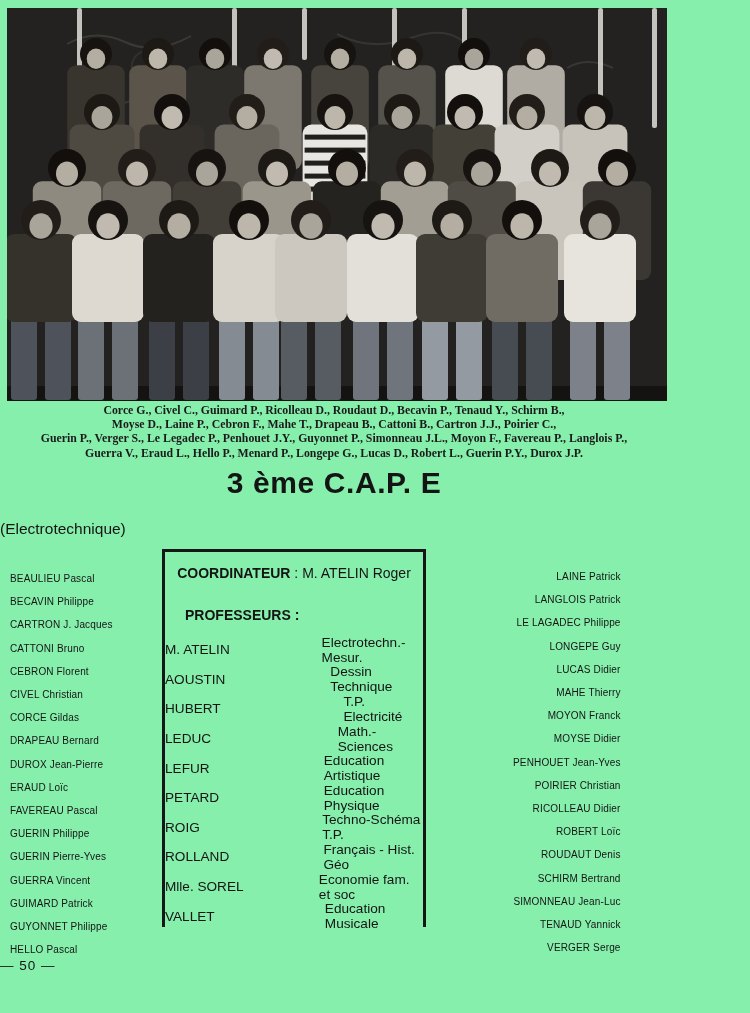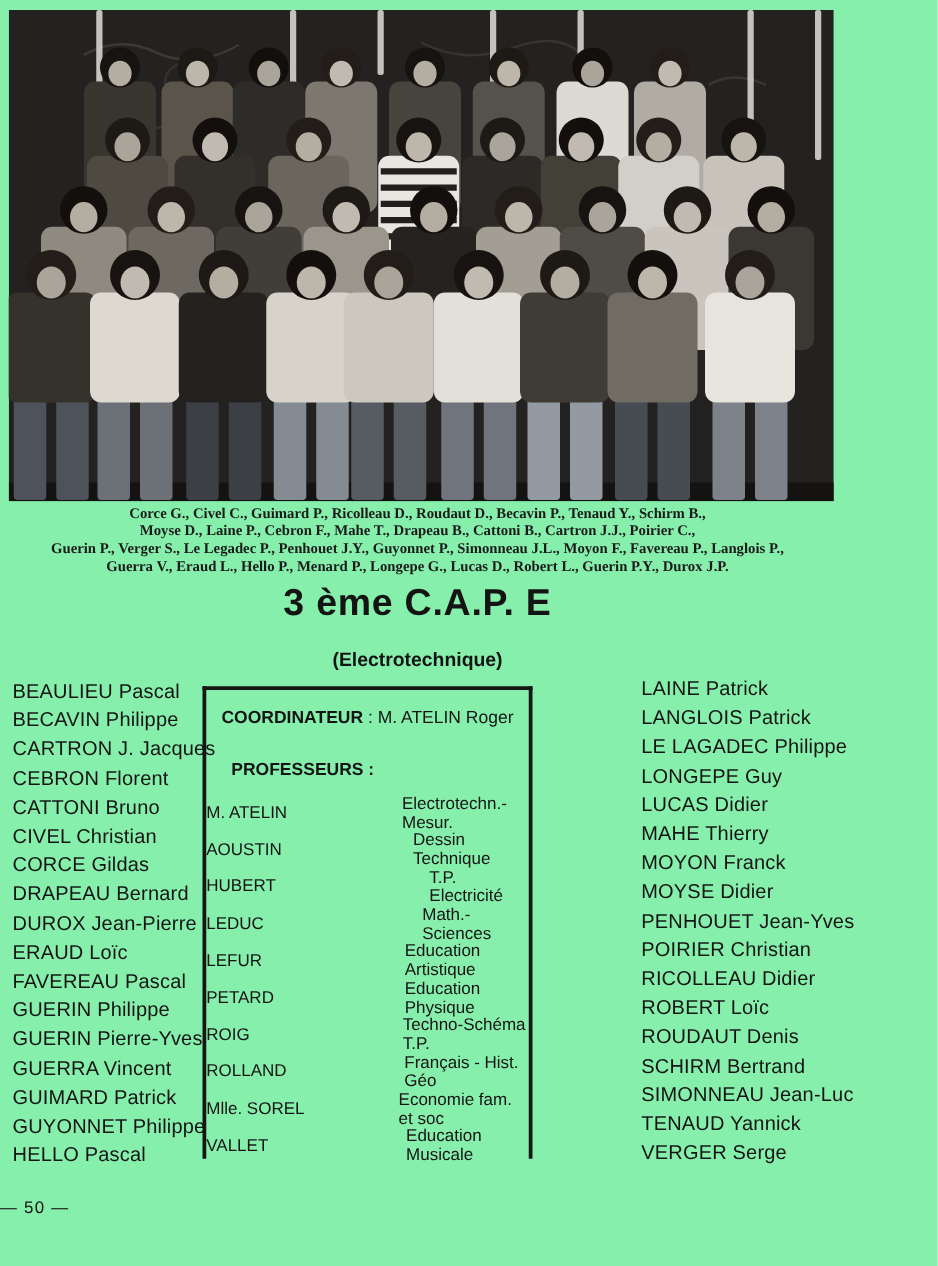--- a/index.html
+++ b/index.html
@@ -12,8 +12,8 @@
            line-height:14.2px;color:#1a1a1a;}
   .title{position:absolute;left:0;top:466px;width:668px;text-align:center;
          font-size:30px;font-weight:700;letter-spacing:.6px;}
-  .subtitle{position:absolute;left:0;top:520px;width:668px;text-align:center;
-            font-size:15.5px;font-weight:700;}
+  .subtitle{position:absolute;left:0;top:520px;width:668px;text-align:left;
+            font-size:15.5px;font-weight:400;}
   .students{position:absolute;font-size:16px;line-height:23.2px;letter-spacing:.15px;}
   .students.left{left:10px;top:542px;}
   .students.right{left:513px;top:540px;}

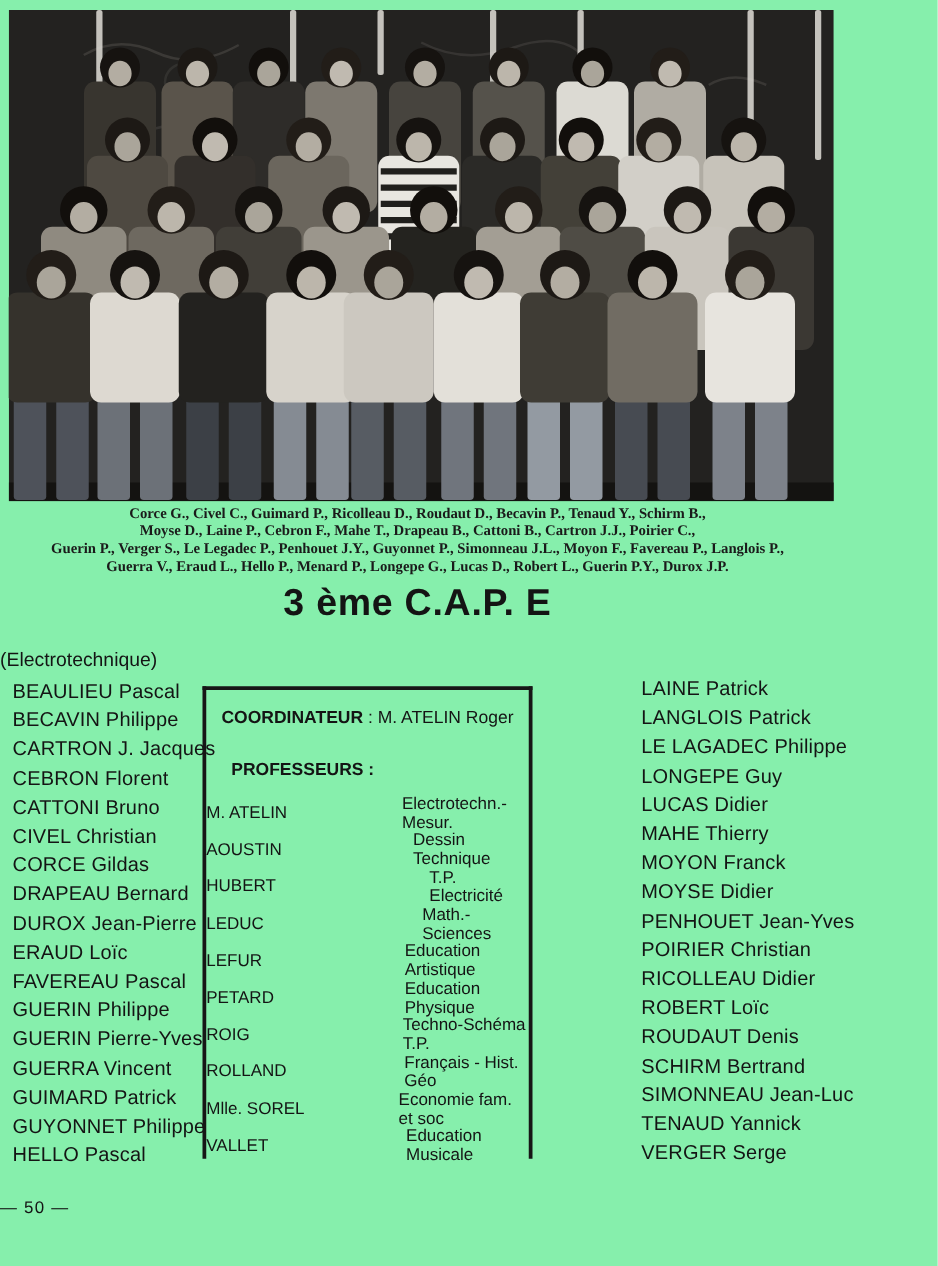--- a/index.html
+++ b/index.html
@@ -14,7 +14,7 @@
          font-size:30px;font-weight:700;letter-spacing:.6px;}
   .subtitle{position:absolute;left:0;top:520px;width:668px;text-align:left;
             font-size:15.5px;font-weight:400;}
-  .students{position:absolute;font-size:16px;line-height:23.2px;letter-spacing:.15px;}
+  .students{position:absolute;font-size:10px;line-height:23.2px;letter-spacing:.15px;margin-top:25px;}
   .students.left{left:10px;top:542px;}
   .students.right{left:513px;top:540px;}
   .staff-box{position:absolute;left:162px;top:549px;width:264px;height:378px;

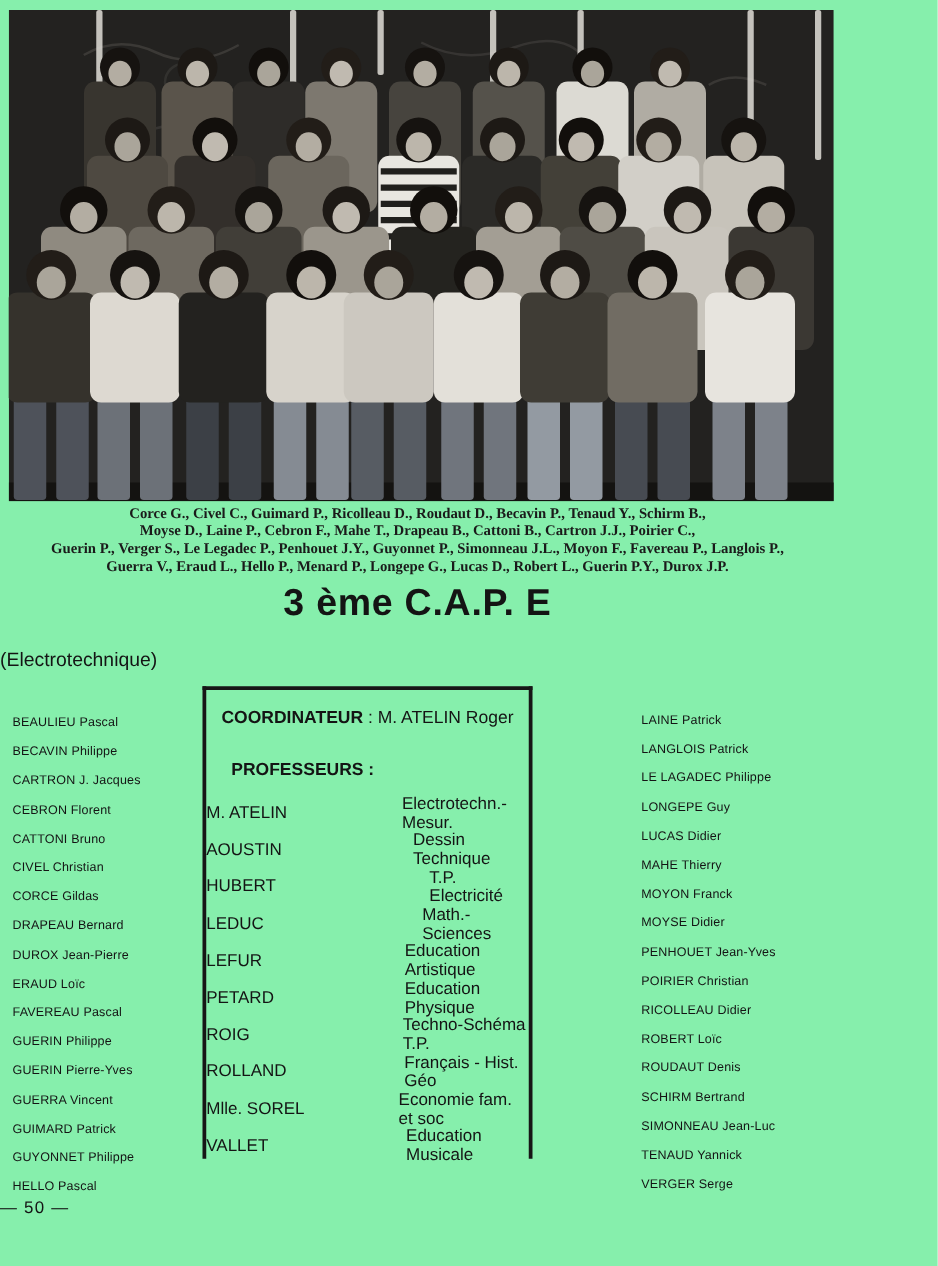--- a/index.html
+++ b/index.html
@@ -16,7 +16,7 @@
             font-size:15.5px;font-weight:400;}
   .students{position:absolute;font-size:10px;line-height:23.2px;letter-spacing:.15px;margin-top:25px;}
   .students.left{left:10px;top:542px;}
-  .students.right{left:513px;top:540px;}
+  .students.right{left:513px;top:540px;text-align:right;}
   .staff-box{position:absolute;left:162px;top:549px;width:264px;height:378px;
              border:3px solid #161616;border-bottom:none;box-sizing:border-box;}
   .coordinator{margin-top:13px;text-align:center;font-size:14px;}

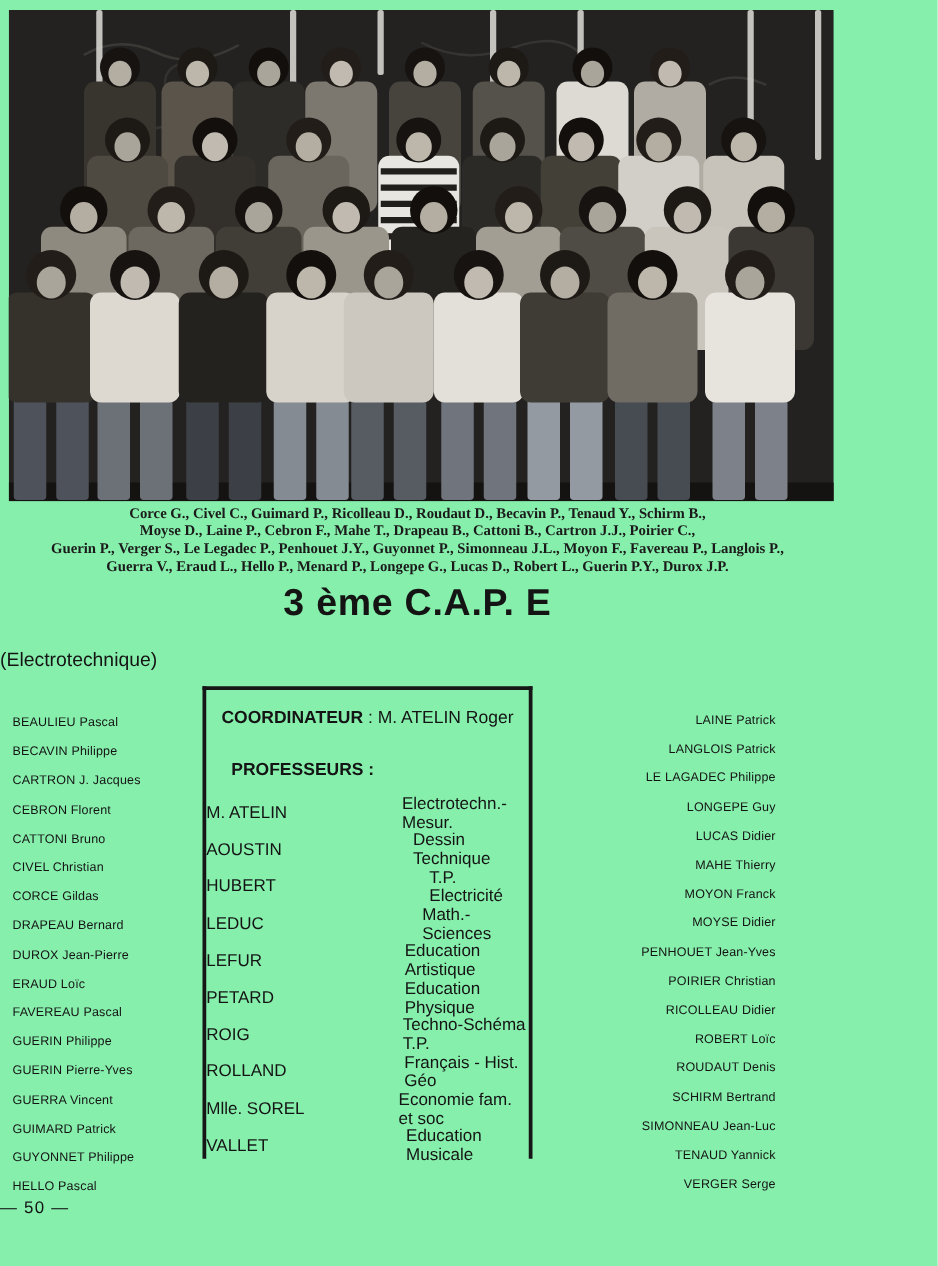--- a/index.html
+++ b/index.html
@@ -196,9 +196,9 @@
 
       <div class="student-name">CARTRON J. Jacques</div>
 
+      <div class="student-name">CATTONI Bruno</div>
+
       <div class="student-name">CEBRON Florent</div>
-
-      <div class="student-name">CATTONI Bruno</div>
 
       <div class="student-name">CIVEL Christian</div>
 

